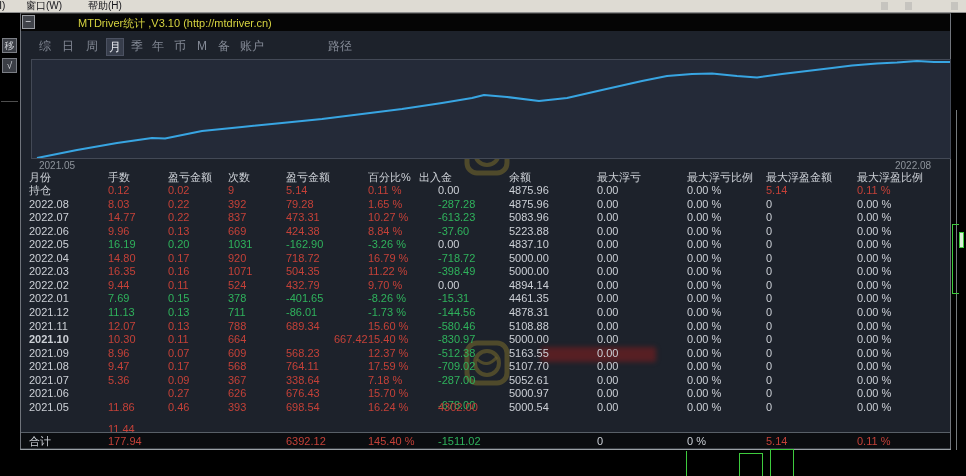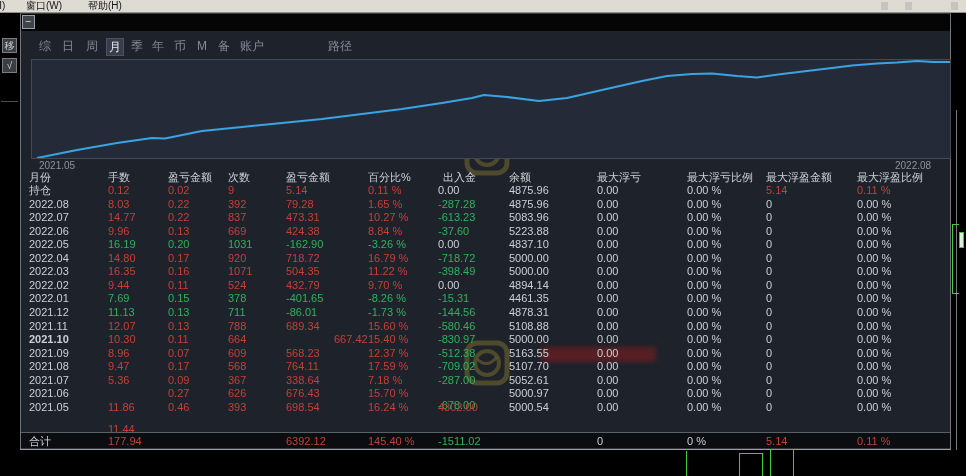--- a/index.html
+++ b/index.html
@@ -100,6 +100,7 @@
 
     <div class="titlebar">
       <div class="restore-box">−</div>
+      <span class="title-text">MTDriver统计 ,V3.10 (http://mtdriver.cn)</span>
     </div>
 
     <div class="tabbar">

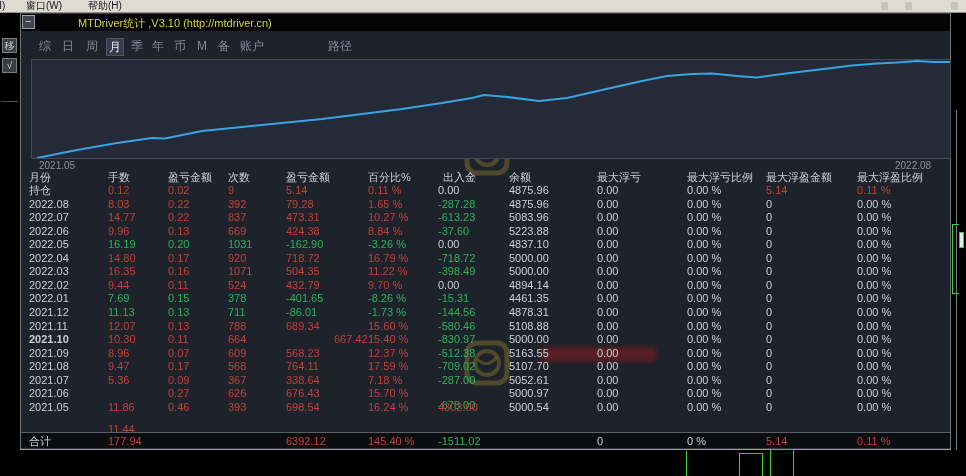--- a/index.html
+++ b/index.html
@@ -133,7 +133,7 @@
           <span class="hcell" style="left: 207px; top: 157px;">次数</span>
           <span class="hcell" style="left: 265px; top: 157px;">盈亏金额</span>
           <span class="hcell" style="left: 347px; top: 157px;">百分比%</span>
-          <span class="hcell" style="left: 422px; top: 157px; text-align: center;">出入金</span>
+          <span class="hcell" style="left: 398px; top: 157px; text-align: center;">出入金</span>
           <span class="hcell" style="left: 488px; top: 157px;">余额</span>
           <span class="hcell" style="left: 576px; top: 157px;">最大浮亏</span>
           <span class="hcell" style="left: 666px; top: 157px;">最大浮亏比例</span>

